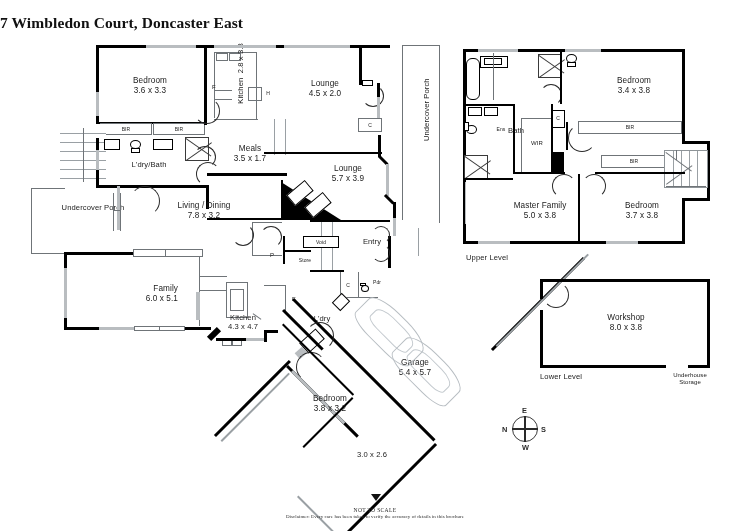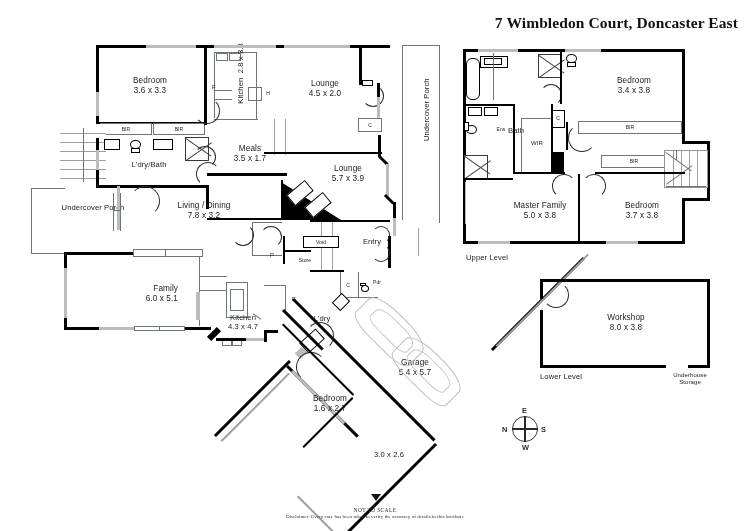--- a/index.html
+++ b/index.html
@@ -7,7 +7,7 @@
        font-family:"Liberation Sans",sans-serif;color:#000;}
 
   #plan-title{
-    position:absolute;left:0;top:14px;width:738px;text-align:right;
+    position:absolute;left:0;top:14px;width:738px;text-align:left;
     font-family:"Liberation Serif",serif;font-weight:bold;font-size:15.5px;
     letter-spacing:.1px;color:#111;
   }

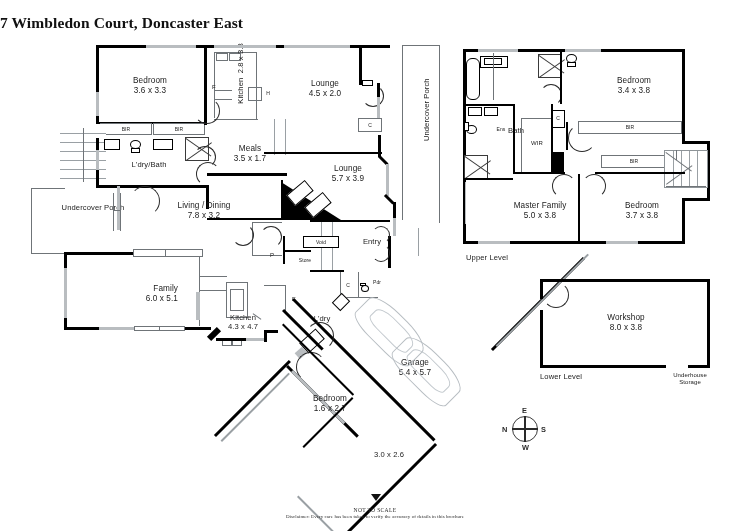--- a/index.html
+++ b/index.html
@@ -353,7 +353,7 @@
        transform:rotate(45deg);transform-origin:left top;"></div>
   <div class="lbl big" style="left:294px;top:394px;width:72px;">
     <span>Bedroom</span><br>
-    <span>1.6 x 2.7</span>
+    <span>3.8 x 3.2</span>
   </div>
   <div class="lbl" style="left:340px;top:450px;width:64px;text-align:right;">3.0 x 2.6</div>
   <div class="arc q-tr" style="left:306px;top:322px;width:28px;height:28px;"></div>

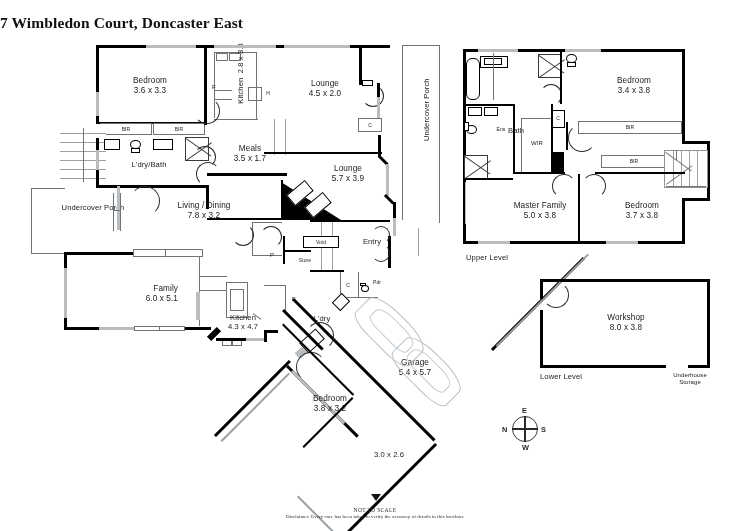--- a/index.html
+++ b/index.html
@@ -355,7 +355,7 @@
     <span>Bedroom</span><br>
     <span>3.8 x 3.2</span>
   </div>
-  <div class="lbl" style="left:340px;top:450px;width:64px;text-align:right;">3.0 x 2.6</div>
+  <div class="lbl" style="left:340px;top:450px;width:64px;">3.0 x 2.6</div>
   <div class="arc q-tr" style="left:306px;top:322px;width:28px;height:28px;"></div>
 </div>
 

